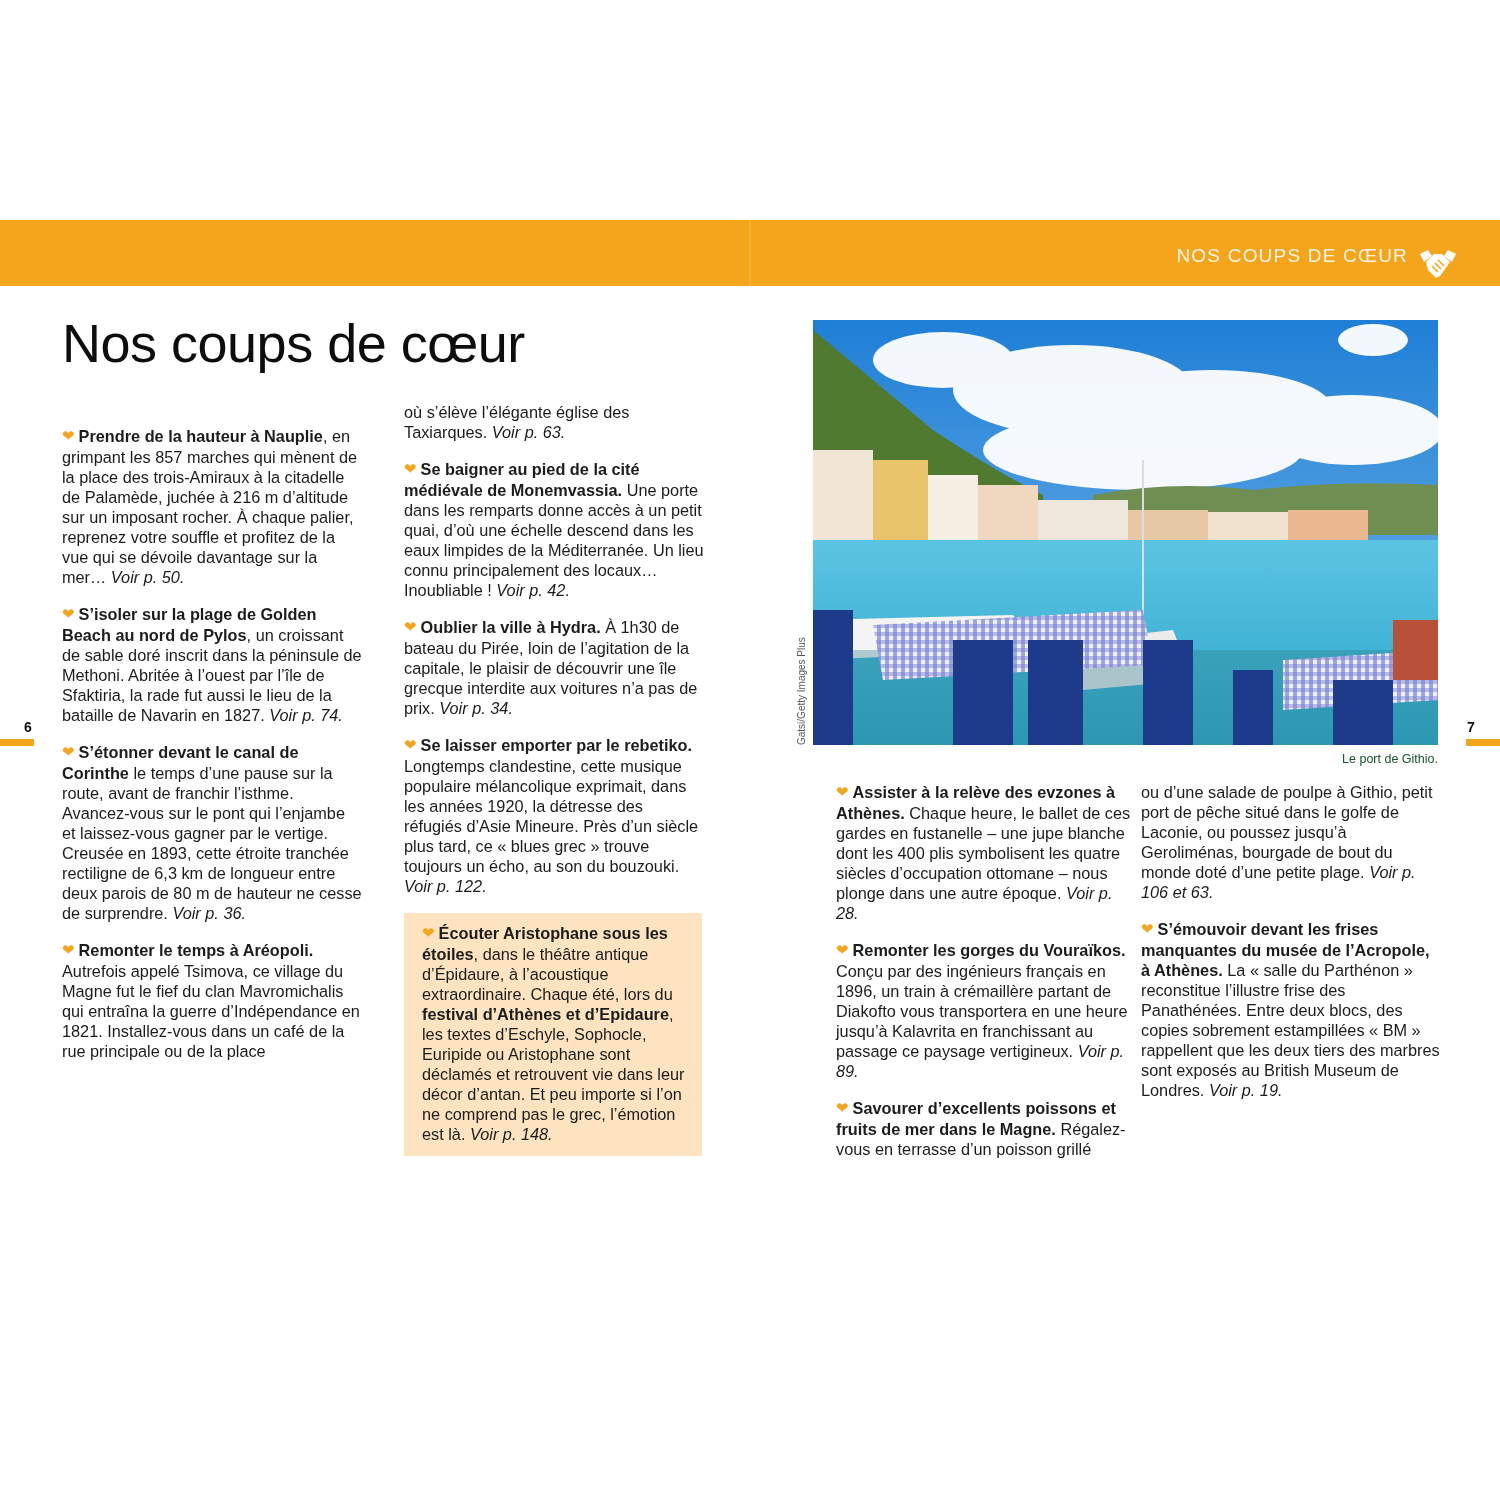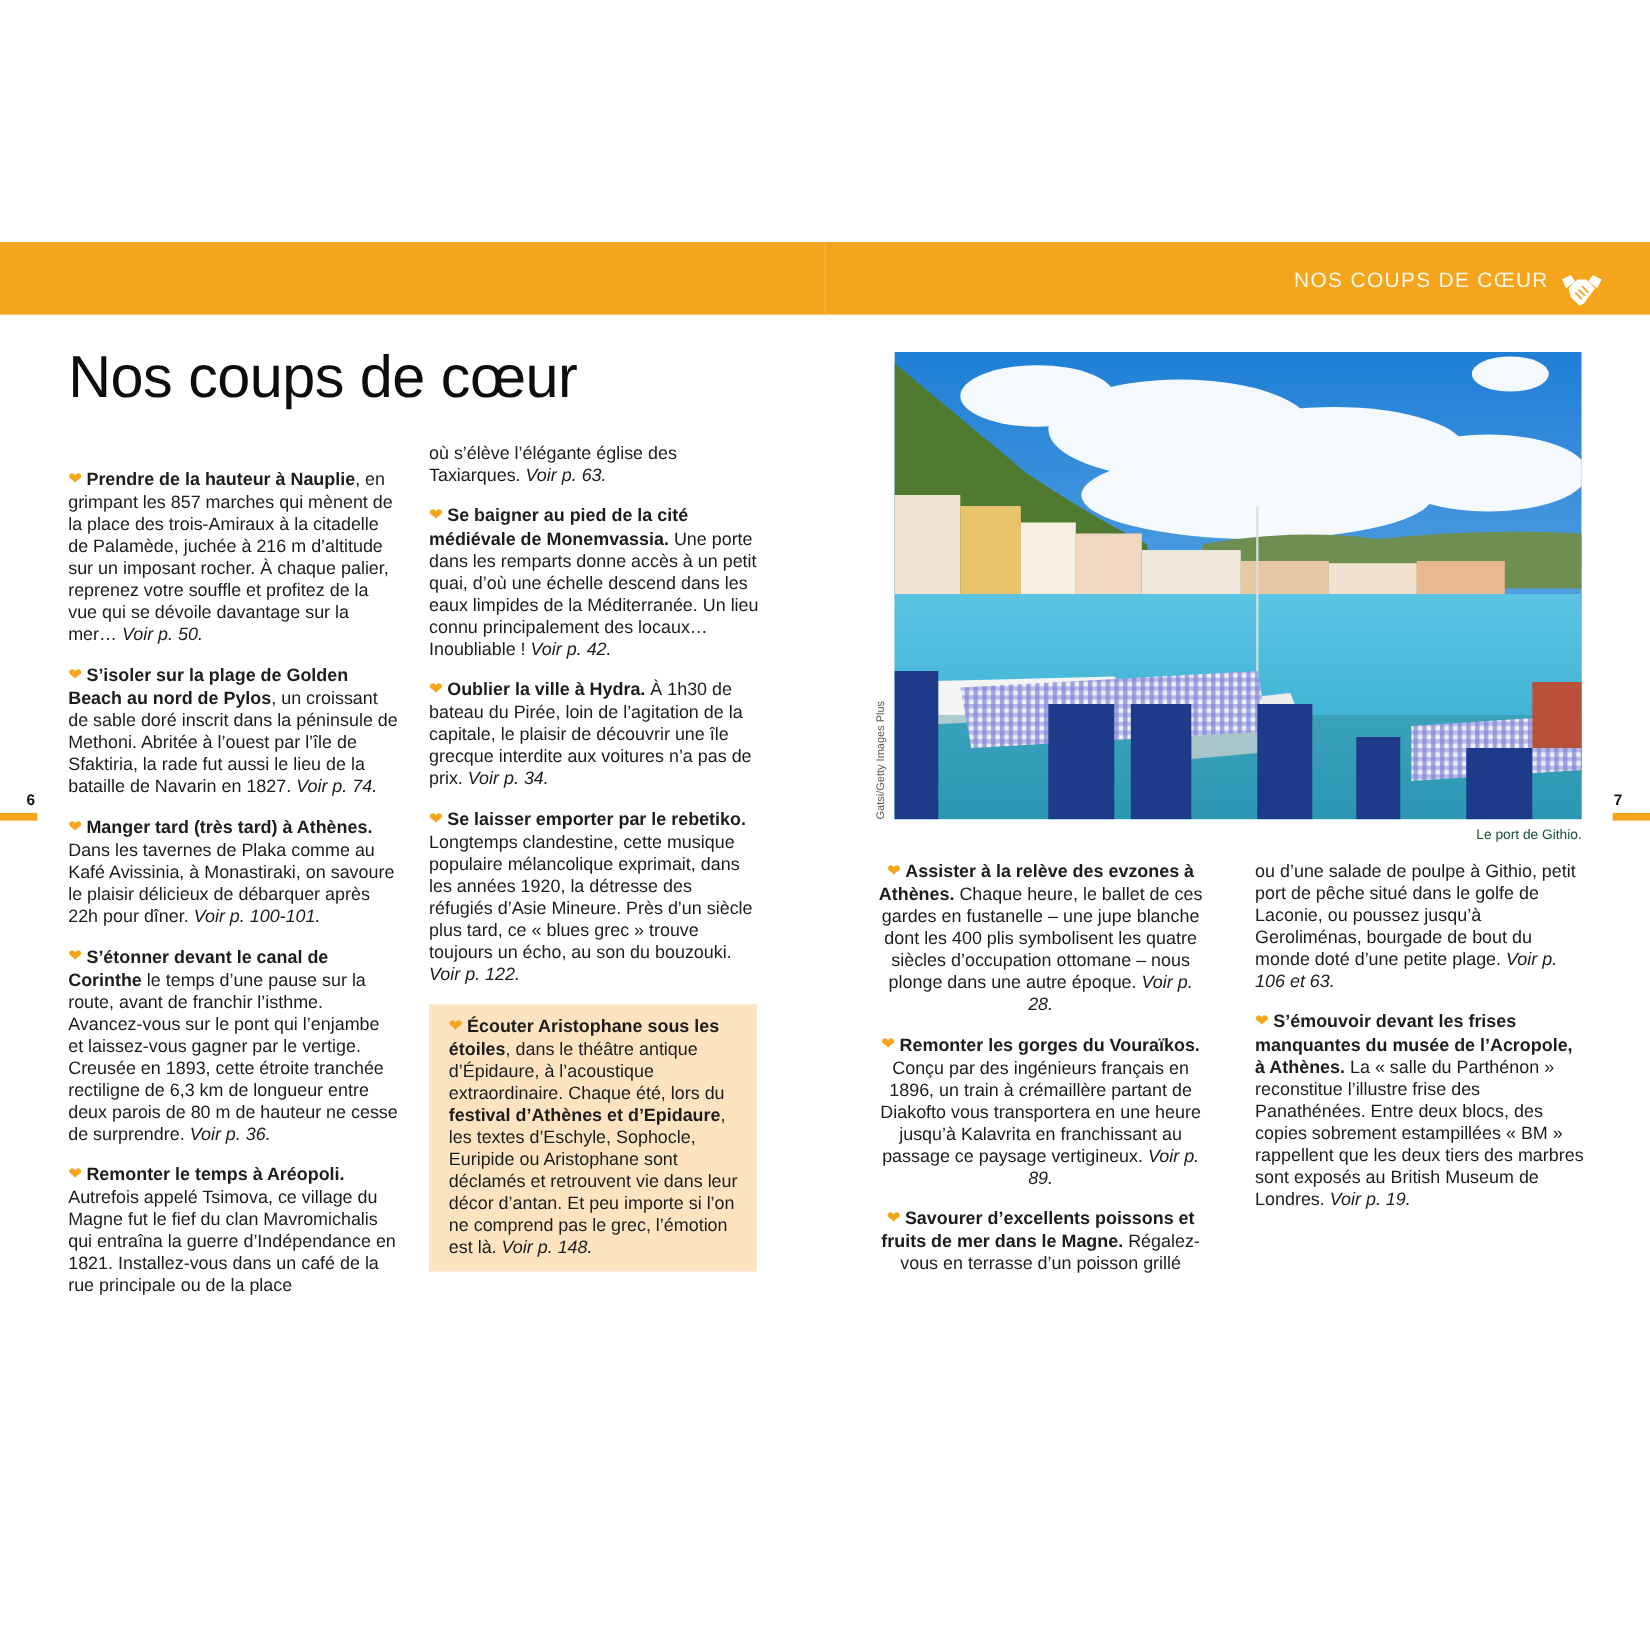--- a/index.html
+++ b/index.html
@@ -34,7 +34,7 @@
   .heart { color: #f4a51c; font-size: 15px; margin-right: 4px; display: inline-block; transform: translateY(-1px); }
 
   .col1 { left: 62px; top: 426px; width: 300px; }
-  .col2 { left: 390px; top: 402px; width: 300px; }
+  .col2 { left: 404px; top: 402px; width: 300px; }
   .col3 { left: 796px; top: 782px; width: 300px; text-align: center; }
   .col4 { left: 1141px; top: 782px; width: 302px; }
 

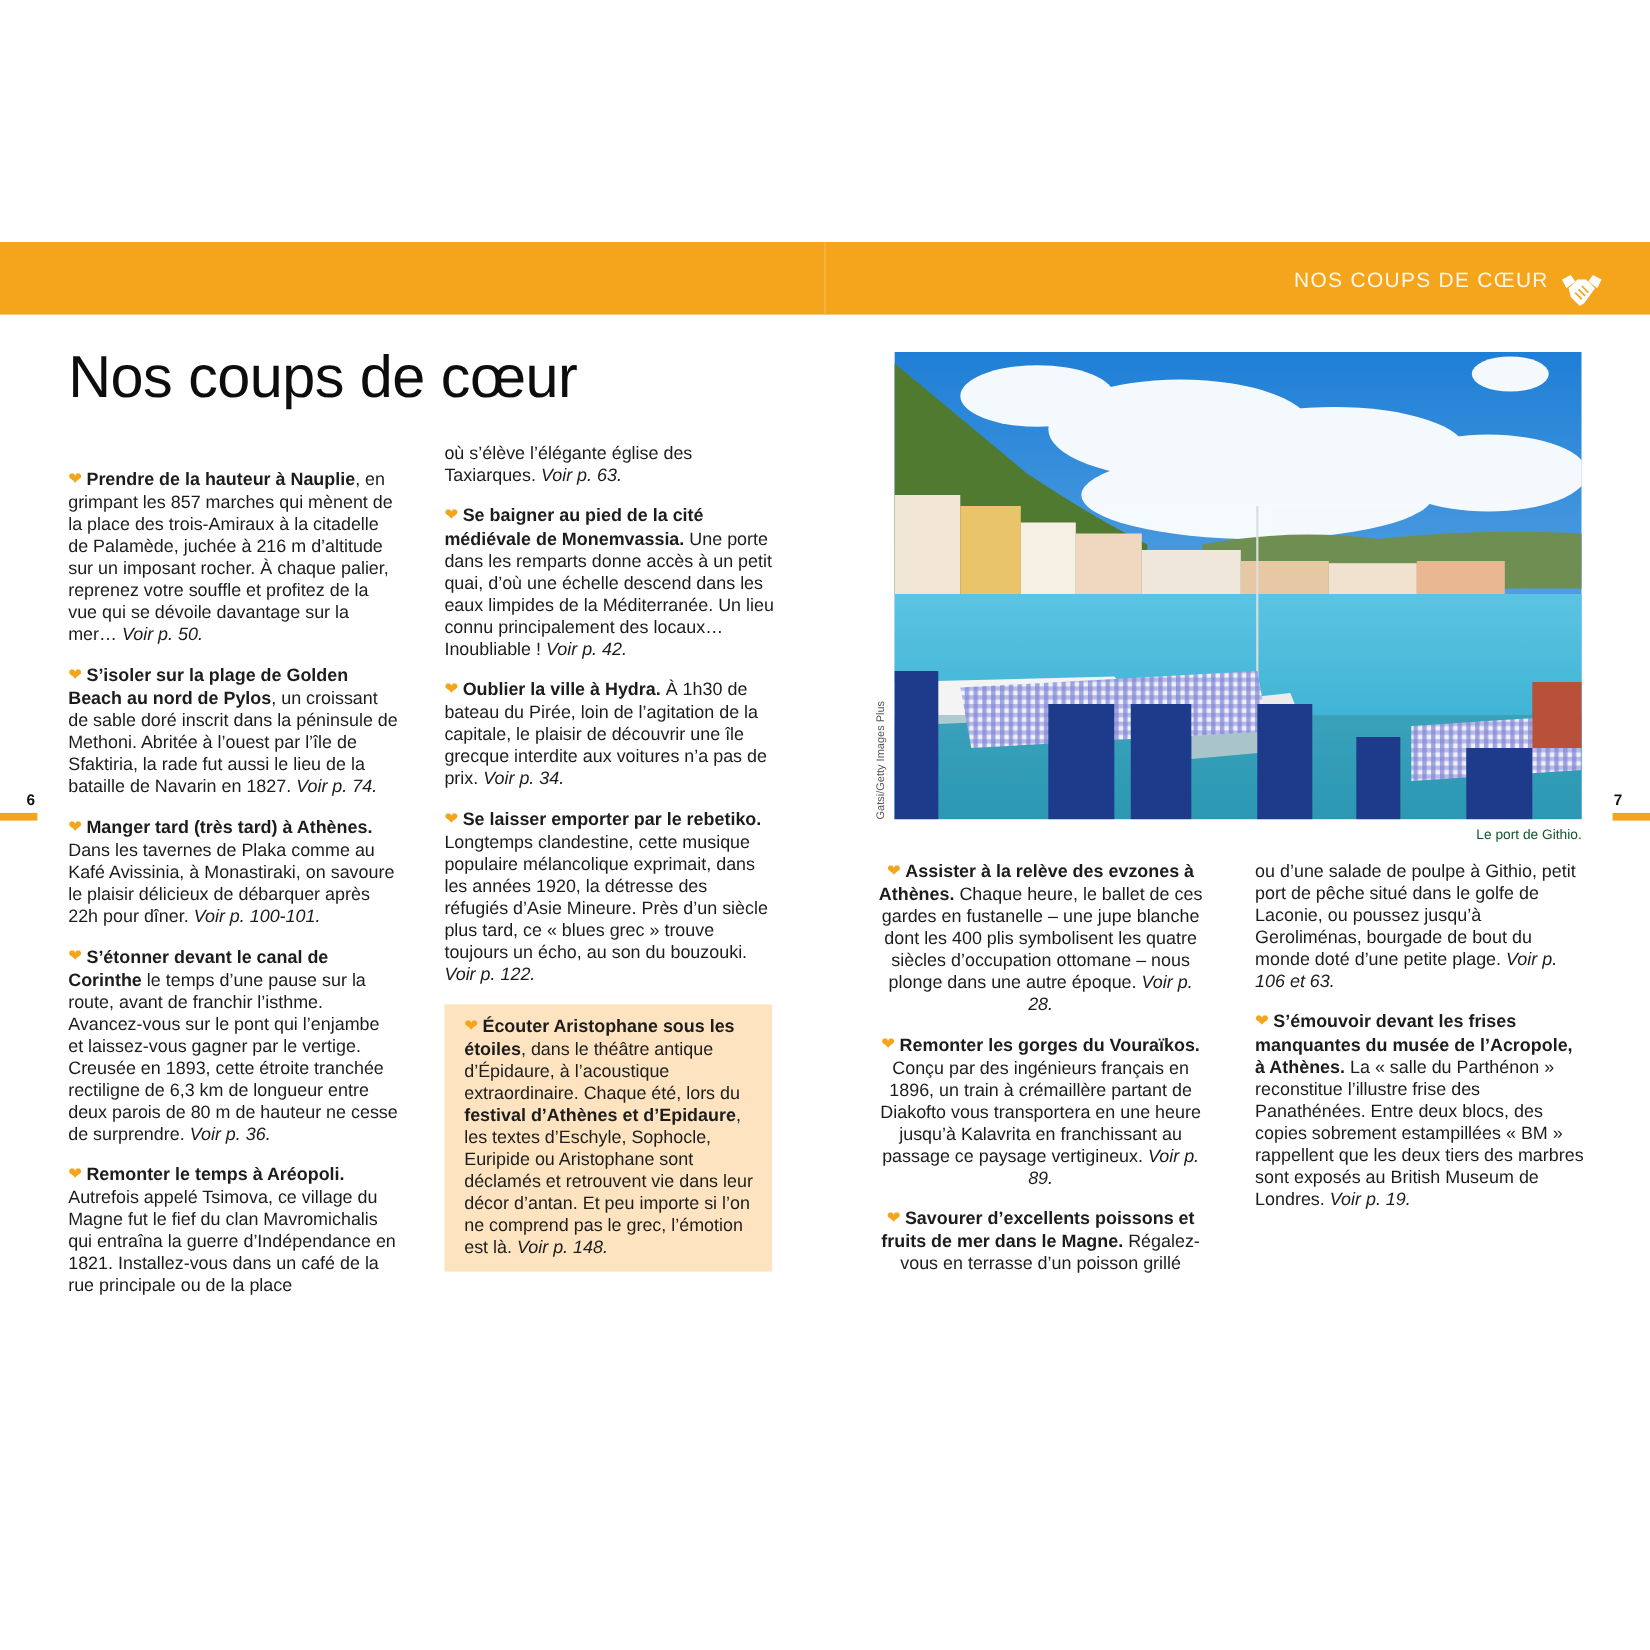--- a/index.html
+++ b/index.html
@@ -88,9 +88,6 @@
   </p>
   <p>
     <span class="heart">❤</span><span class="lead">S’isoler sur la plage de Golden Beach au nord de Pylos</span><span>, un croissant de sable doré inscrit dans la péninsule de Methoni. Abritée à l’ouest par l’île de Sfaktiria, la rade fut aussi le lieu de la bataille de Navarin en 1827. </span><span class="ref">Voir p. 74.</span>
-  </p>
-  <p>
-    <span class="heart">❤</span><span class="lead">Manger tard (très tard) à Athènes.</span><span> Dans les tavernes de Plaka comme au Kafé Avissinia, à Monastiraki, on savoure le plaisir délicieux de débarquer après 22h pour dîner. </span><span class="ref">Voir p. 100-101.</span>
   </p>
   <p>
     <span class="heart">❤</span><span class="lead">S’étonner devant le canal de Corinthe</span><span> le temps d’une pause sur la route, avant de franchir l’isthme. Avancez-vous sur le pont qui l’enjambe et laissez-vous gagner par le vertige. Creusée en 1893, cette étroite tranchée rectiligne de 6,3 km de longueur entre deux parois de 80 m de hauteur ne cesse de surprendre. </span><span class="ref">Voir p. 36.</span>

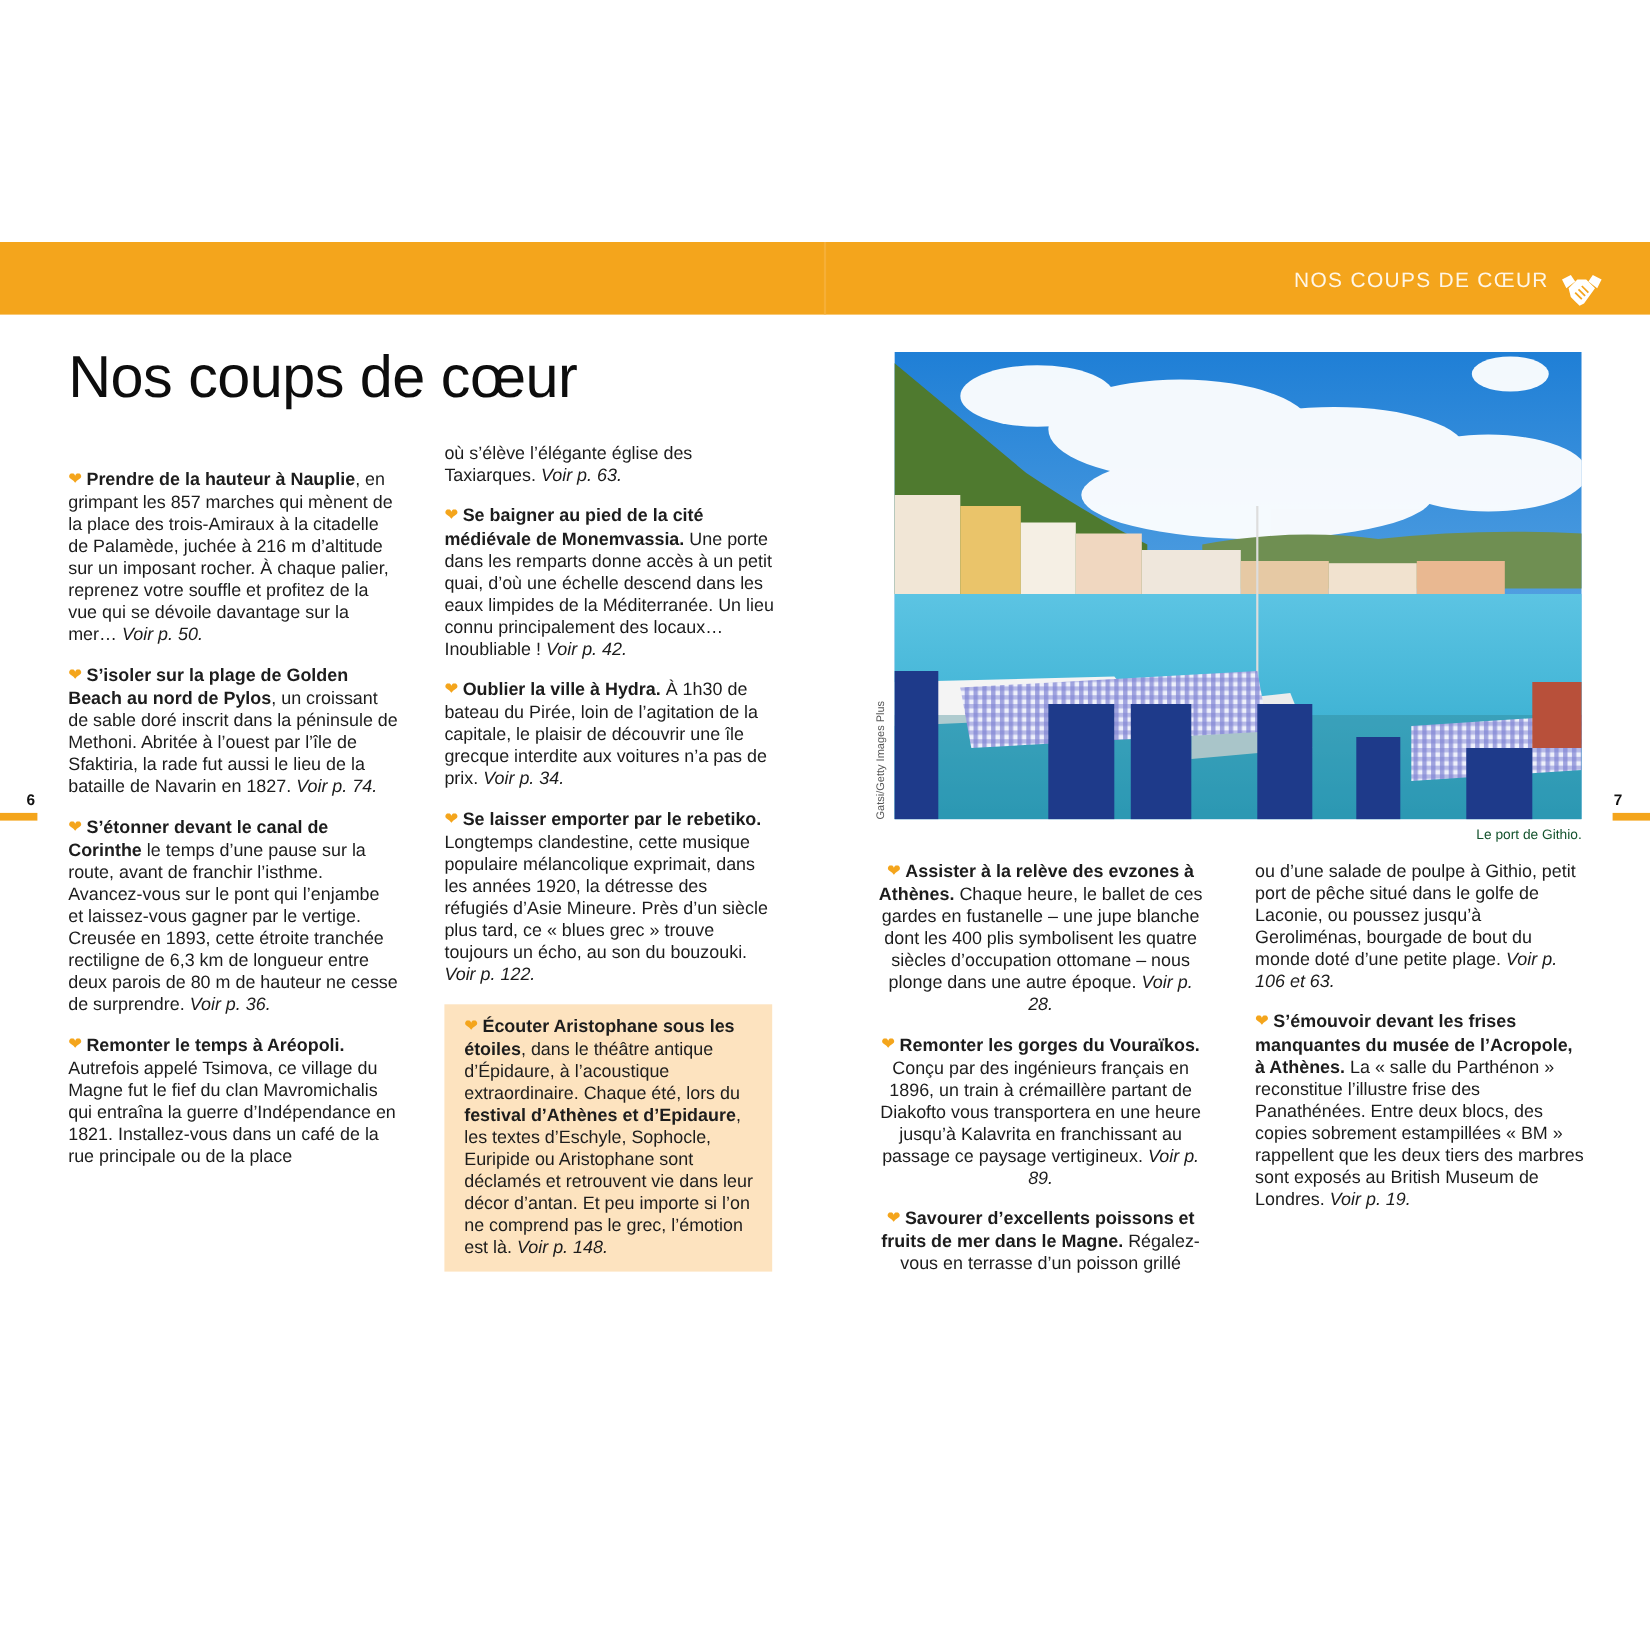--- a/index.html
+++ b/index.html
@@ -35,7 +35,7 @@
 
   .col1 { left: 62px; top: 426px; width: 300px; }
   .col2 { left: 404px; top: 402px; width: 300px; }
-  .col3 { left: 796px; top: 782px; width: 300px; text-align: center; }
+  .col3 { left: 836px; top: 782px; width: 300px; }
   .col4 { left: 1141px; top: 782px; width: 302px; }
 
   .callout {

